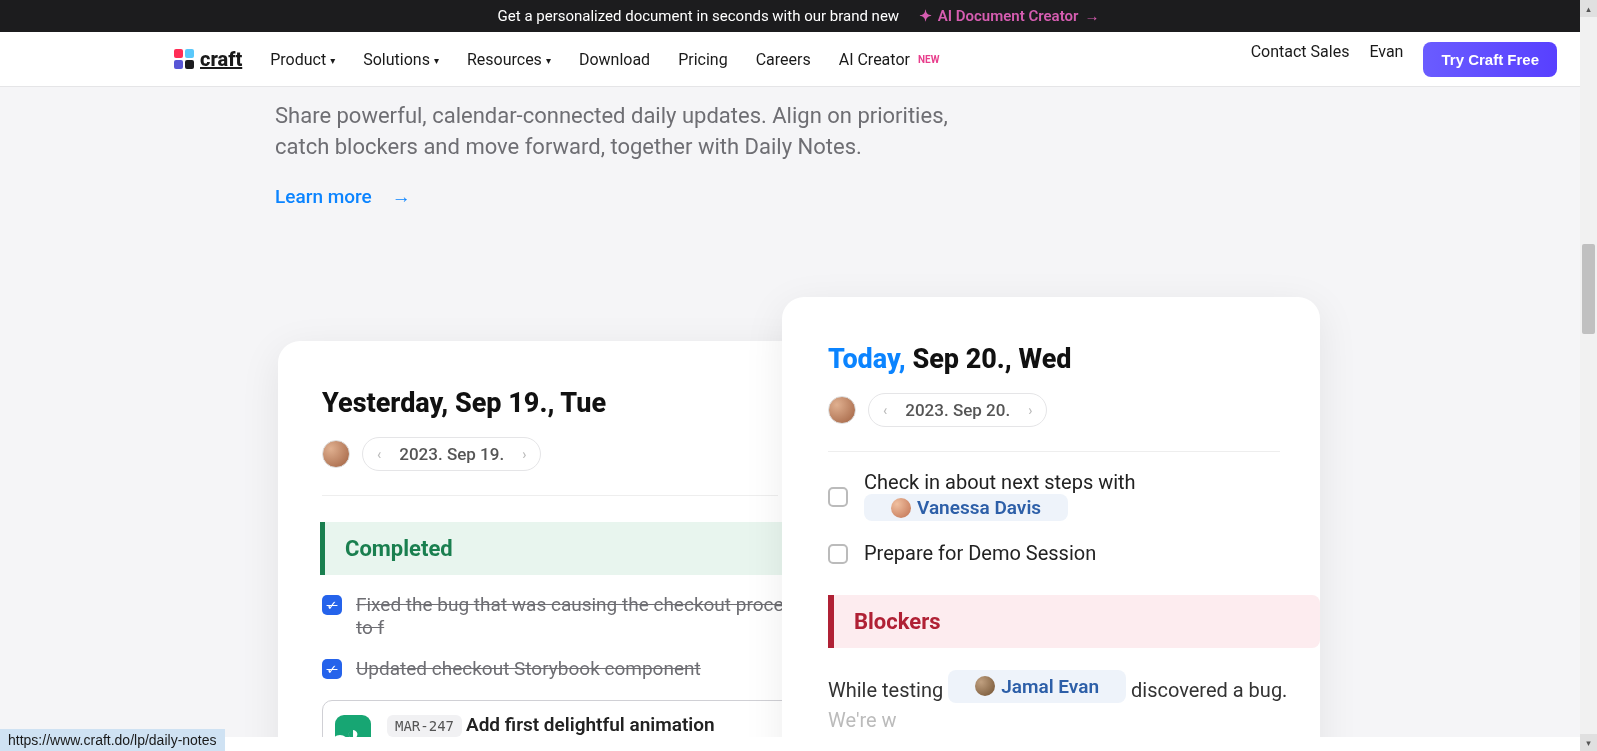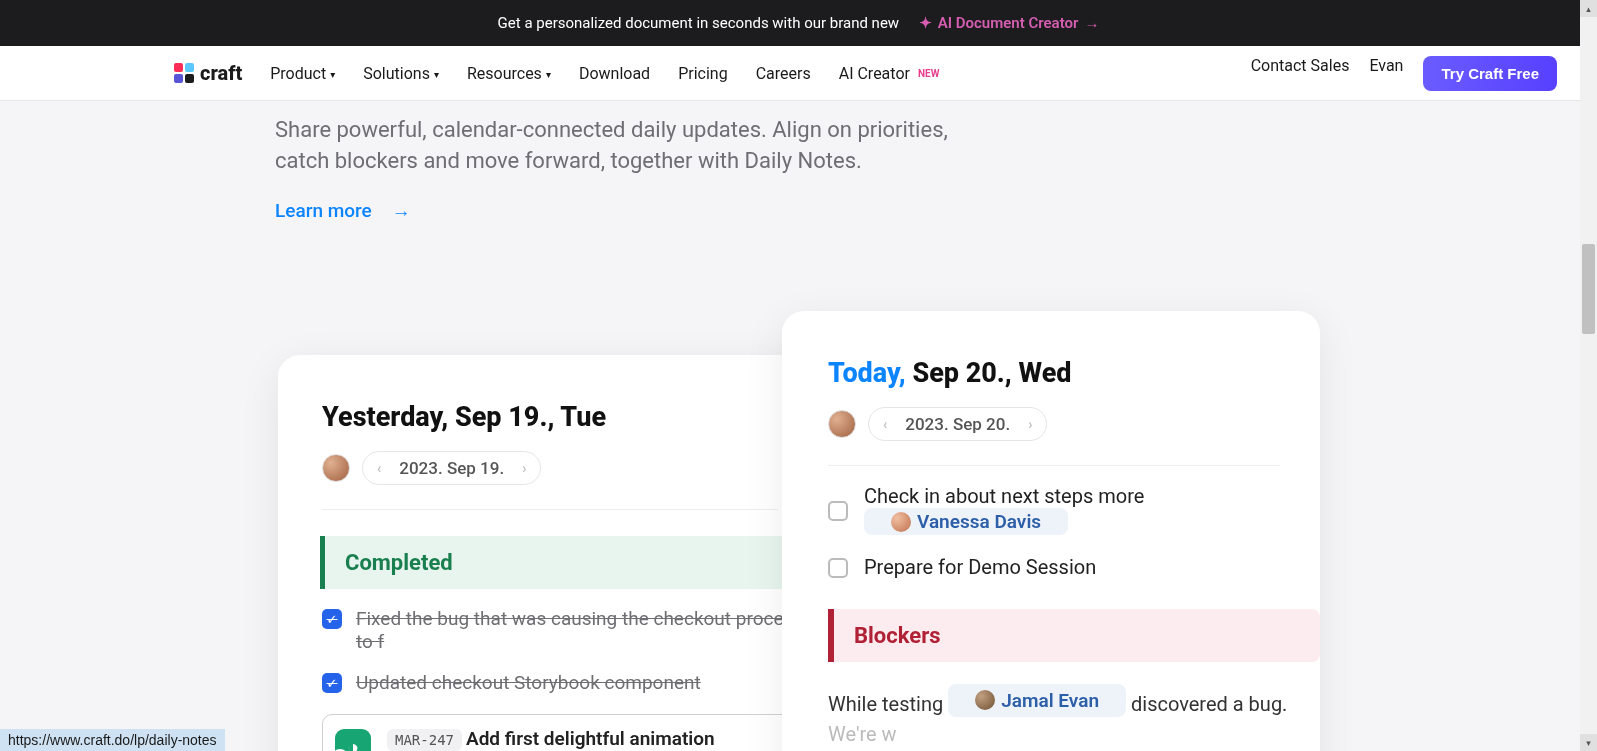--- a/index.html
+++ b/index.html
@@ -17,7 +17,7 @@
   .announce {
     background: #1c1c1e;
     color: #fff;
-    height: 46px;
+    height: 32px;
     display: flex;
     align-items: center;
     justify-content: center;

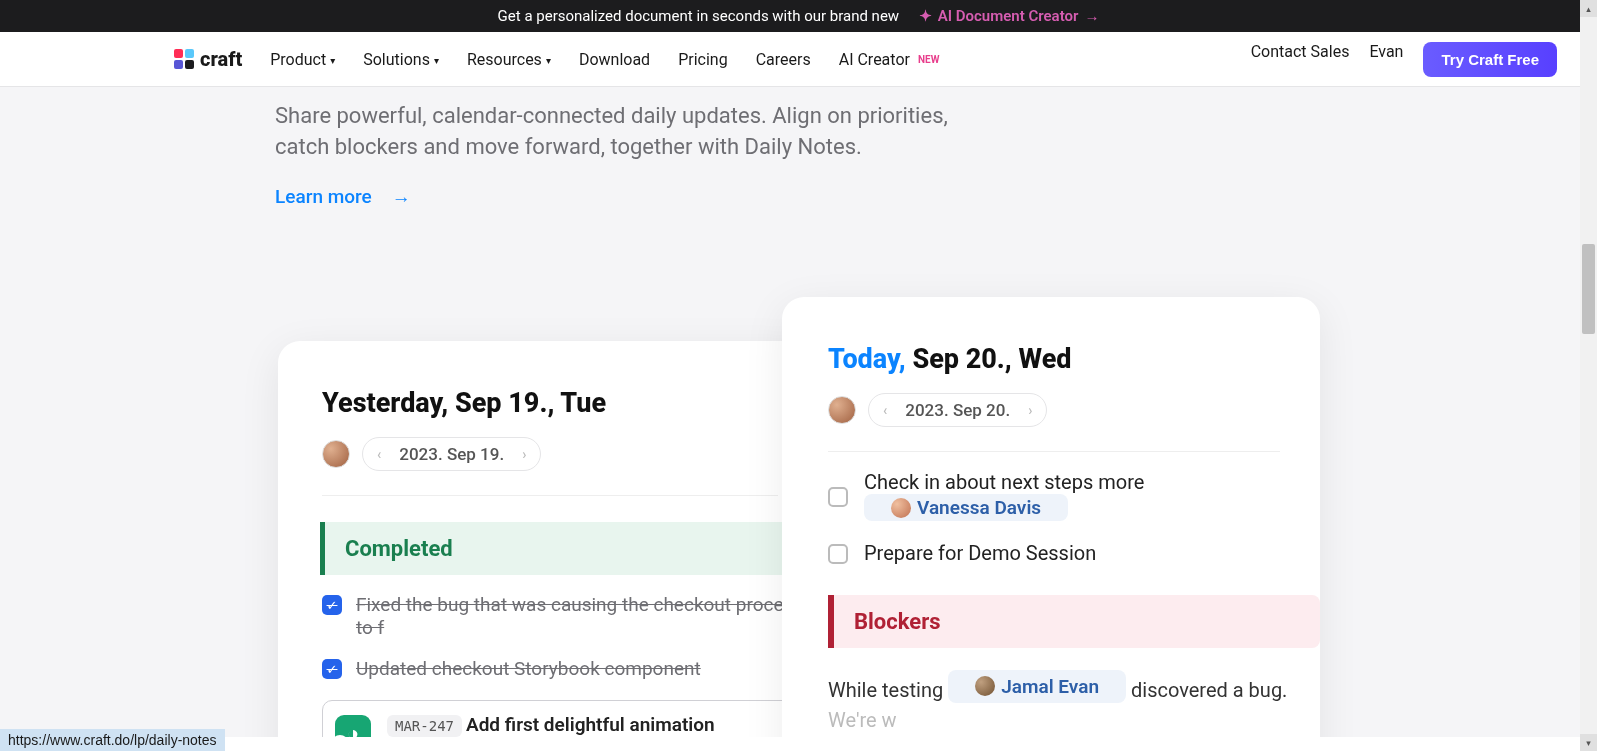--- a/index.html
+++ b/index.html
@@ -50,6 +50,7 @@
     font-size: 20px;
     color: #1a1a1a;
     margin-right: 28px;
+    text-decoration: underline;
   }
   .logo-mark {
     width: 20px; height: 20px;

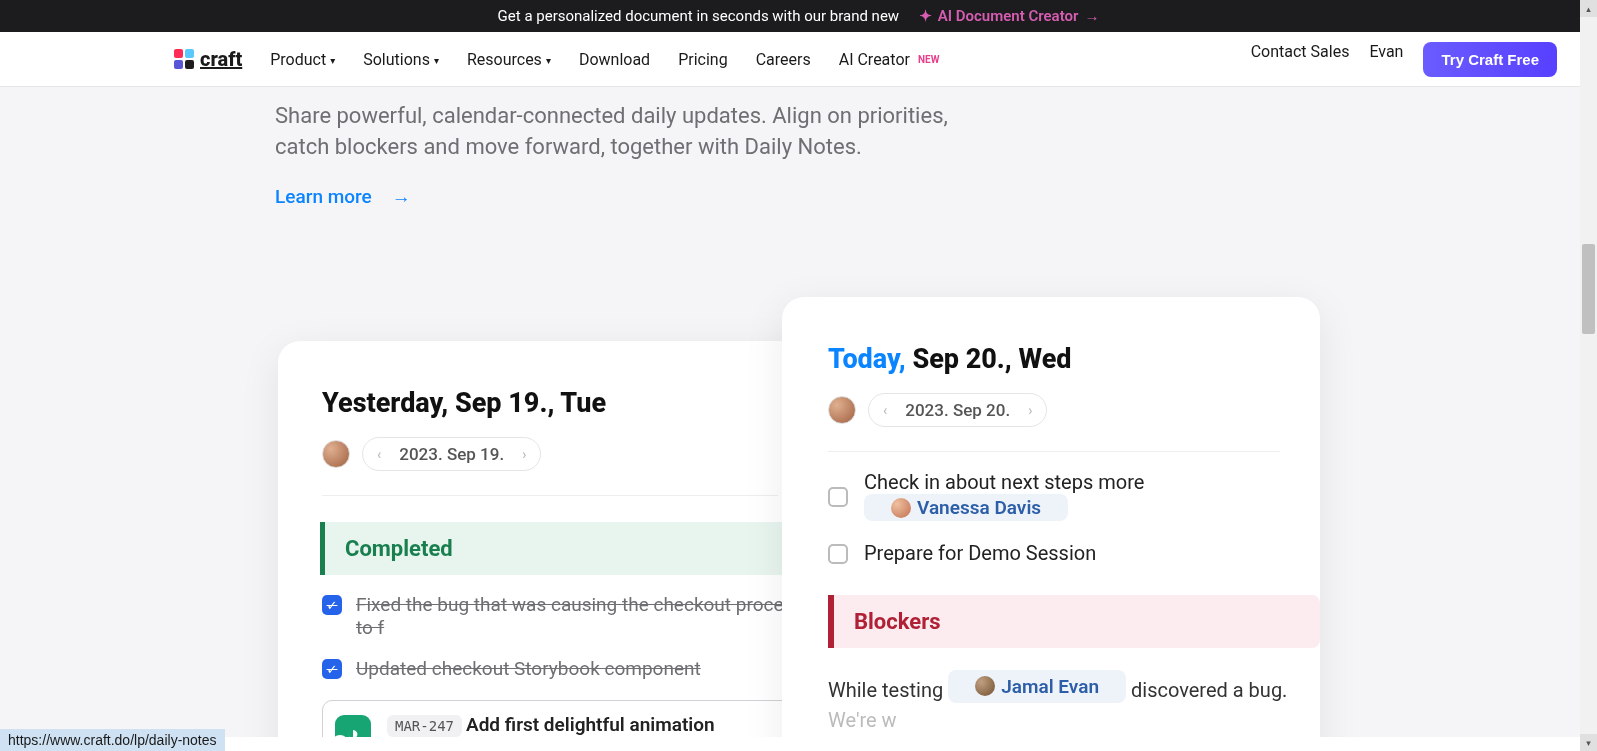--- a/index.html
+++ b/index.html
@@ -392,7 +392,7 @@
     <div class="today-task">
       <span class="chk empty"></span>
       <span>
-        <span>Check in about next steps more </span>
+        <span>Check in about next steps with </span>
         <span class="mention">
           <span class="m-avatar"></span>
           <span>Vanessa Davis</span>

